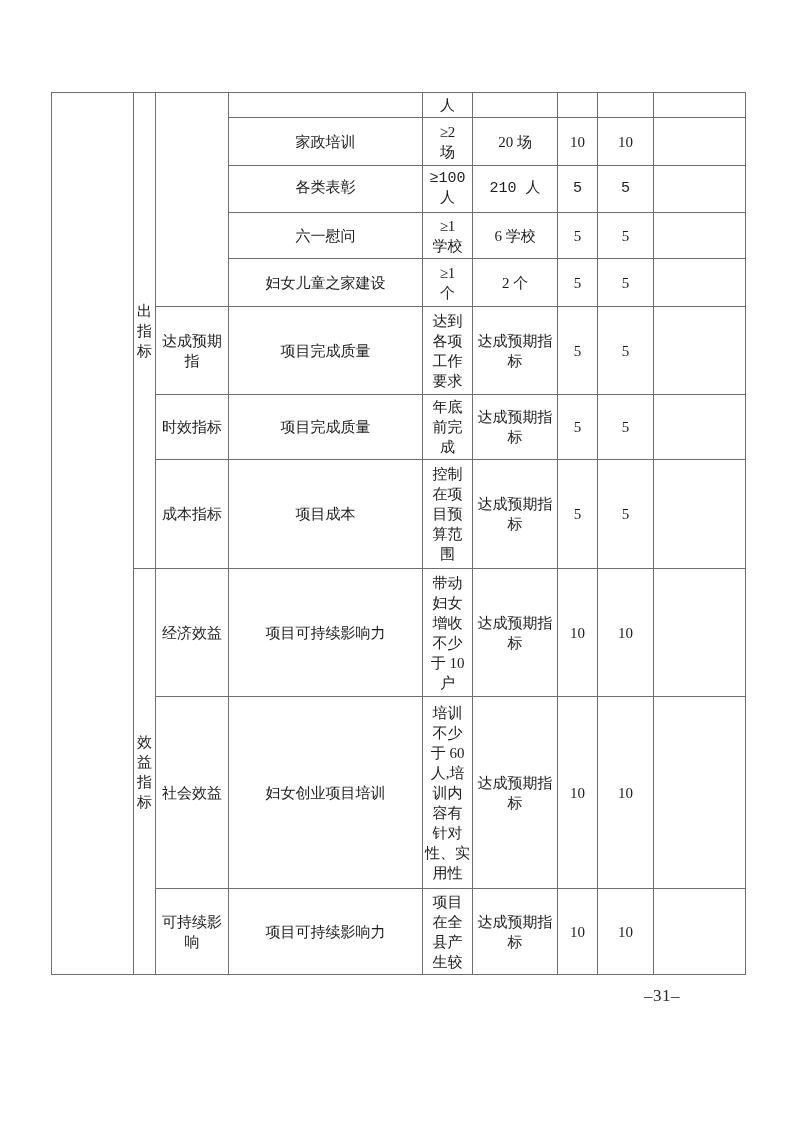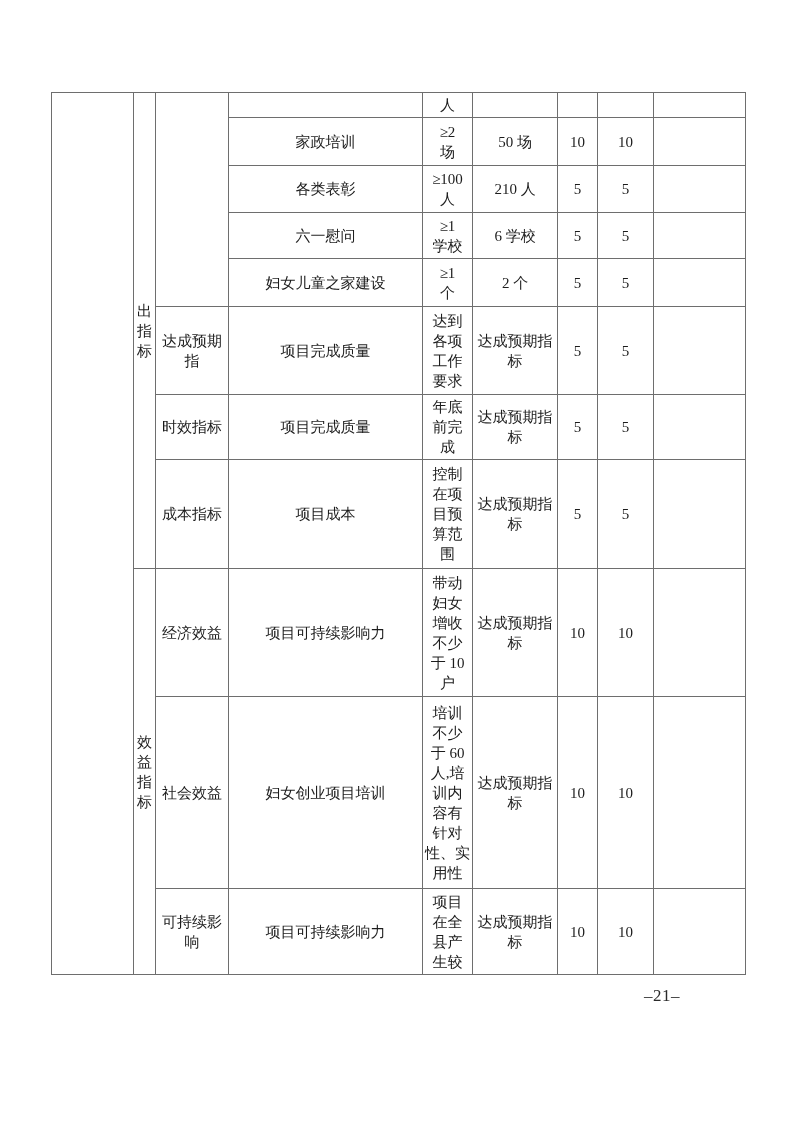--- a/index.html
+++ b/index.html
@@ -94,7 +94,7 @@
         <td class="name">家政培训</td>
         <td class="target">≥2
 场</td>
-        <td class="actual">50 场</td>
+        <td class="actual">20 场</td>
         <td>10</td>
         <td>10</td>
         <td></td>

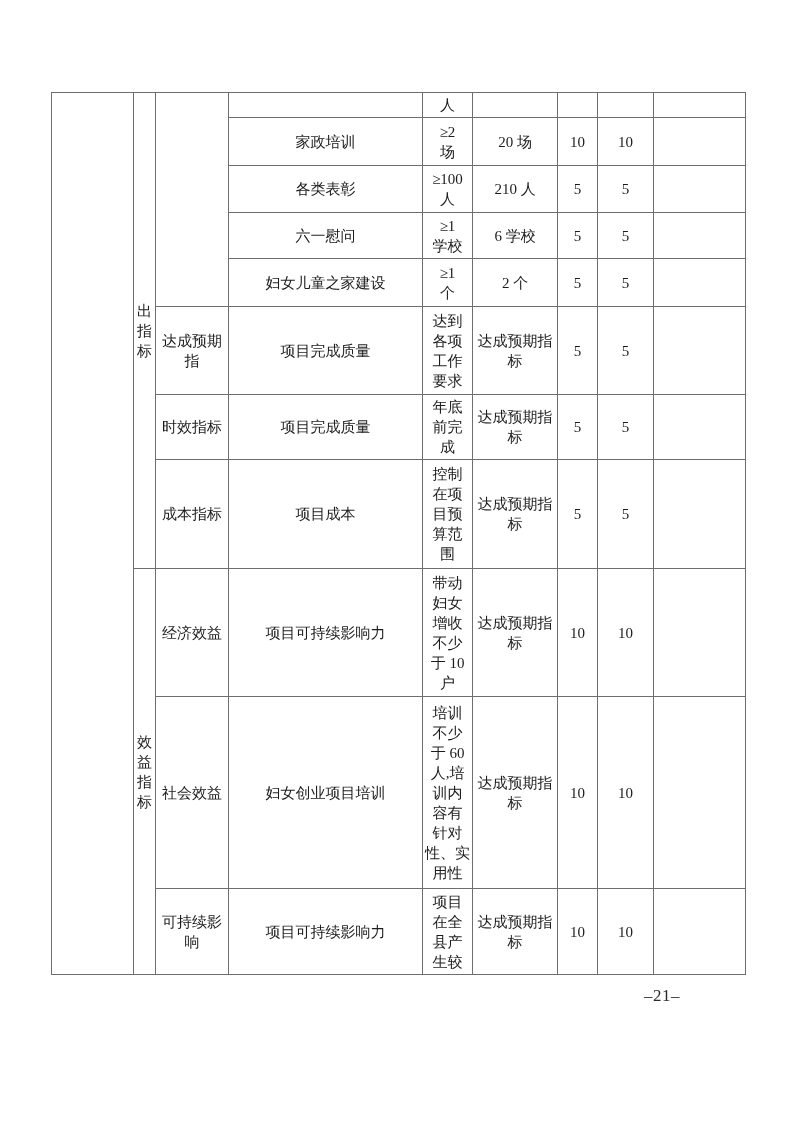--- a/index.html
+++ b/index.html
@@ -40,7 +40,7 @@
   td.nb    { border-bottom: none; }
   tr.r0  { height: 25px; }
   tr.r1  { height: 48px; }
-  tr.r2  { height: 47px; }
+  tr.r2  { height: 47px; font-family: Liberation Mono, monospace; }
   tr.r3  { height: 46px; }
   tr.r4  { height: 48px; }
   tr.r5  { height: 88px; }

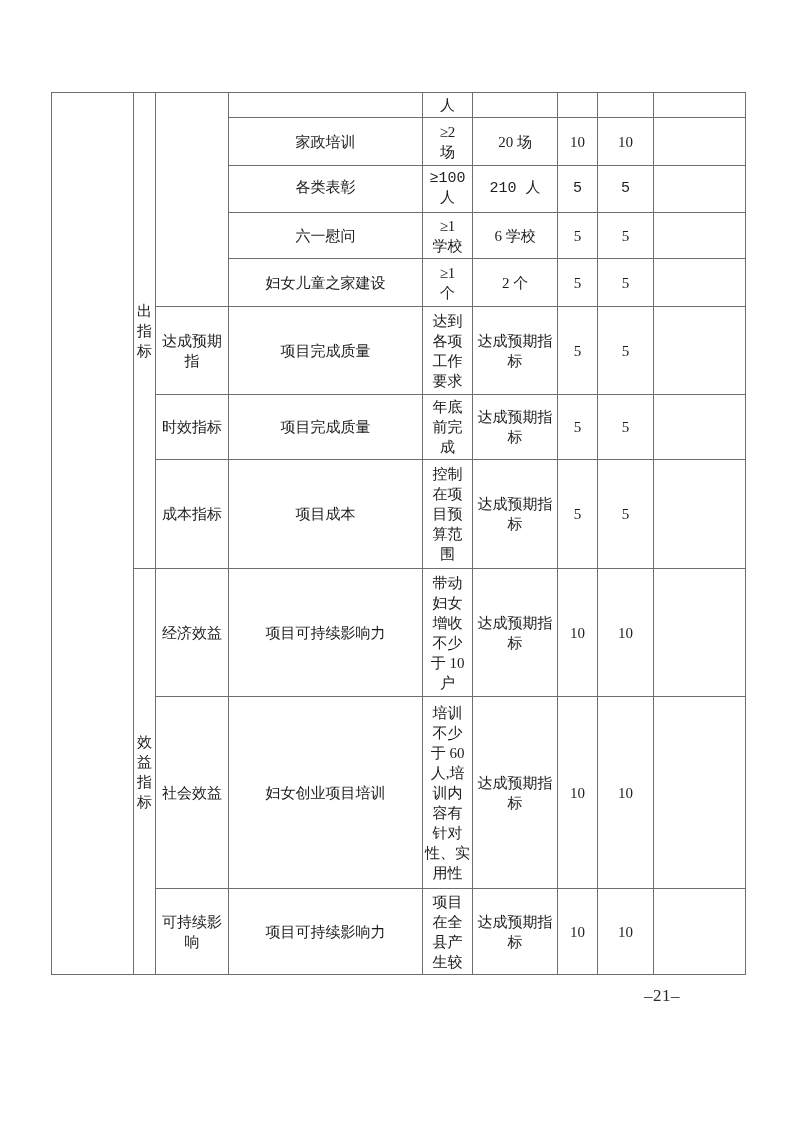--- a/index.html
+++ b/index.html
@@ -219,7 +219,7 @@
     </tbody>
   </table>
 
-  <div class="pageno">–21–</div>
+  <div class="pageno">–31–</div>
 
 </div>
 

